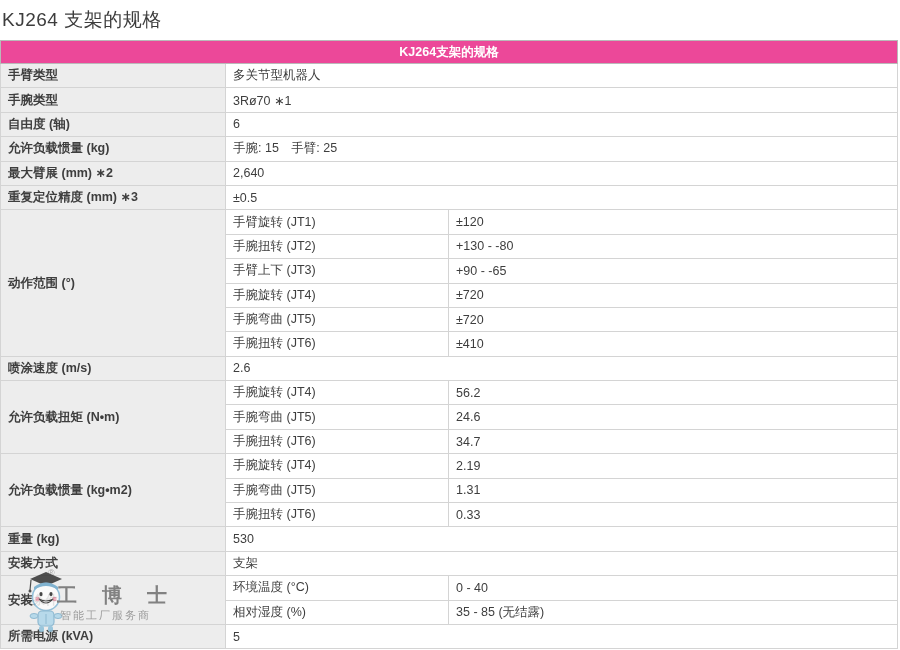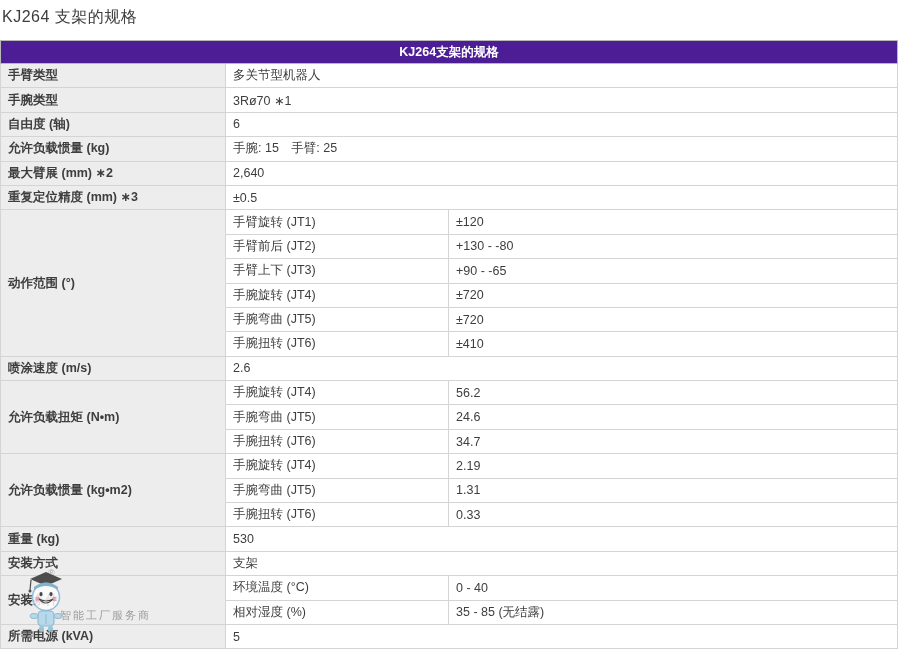--- a/index.html
+++ b/index.html
@@ -7,7 +7,7 @@
     font-family:"Liberation Sans","DejaVu Sans",sans-serif; }
   .page { position:relative; width:900px; height:650px; }
 
-  .page-title { position:absolute; left:2px; top:7px; font-size:16px; font-weight:400;
+  .page-title { position:absolute; left:2px; top:7px; font-size:19px; font-weight:400;
     color:#3d3d3d; letter-spacing:0.5px; }
 
   table.spec { position:absolute; left:0; top:40px; width:897px;

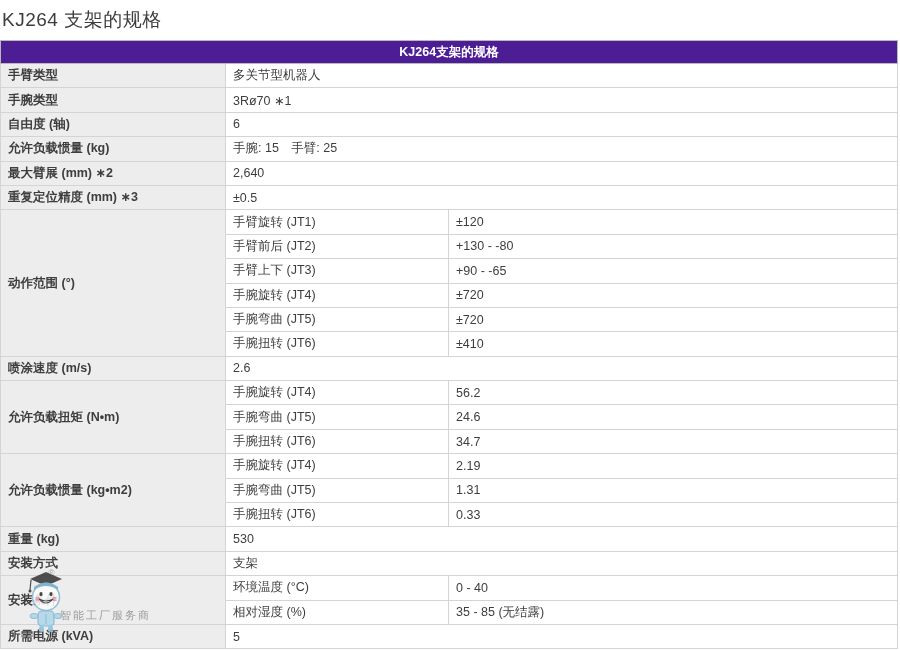--- a/index.html
+++ b/index.html
@@ -17,7 +17,7 @@
     white-space:nowrap; overflow:hidden; }
   table.spec thead tr { height:23px; }
   table.spec tbody tr { height:24.4px; }
-  table.spec th.hdr { background:#4c1d95; color:#ffffff; font-weight:bold;
+  table.spec th.hdr { background:#ec4899; color:#ffffff; font-weight:bold;
     text-align:center; padding:0; border-color:#b9b9b9; }
   td.label { background:#ededed; font-weight:bold; }
   td.subname { background:#ffffff; font-weight:normal; }

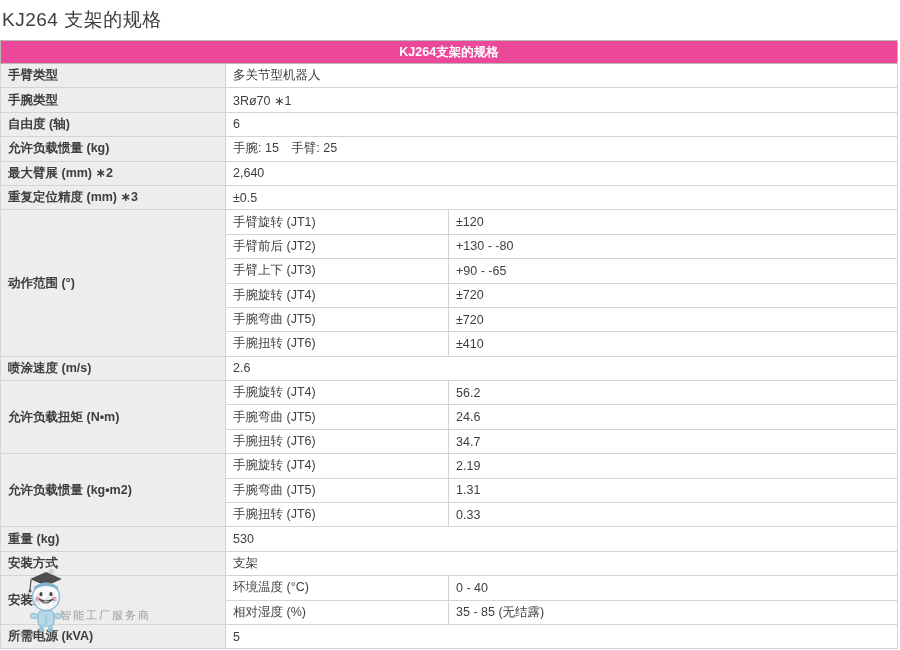--- a/index.html
+++ b/index.html
@@ -83,7 +83,7 @@
           <td class="value">±120</td>
         </tr>
         <tr>
-          <td class="subname">手臂前后 (JT2)</td>
+          <td class="subname">手腕扭转 (JT2)</td>
           <td class="value">+130 - -80</td>
         </tr>
         <tr>

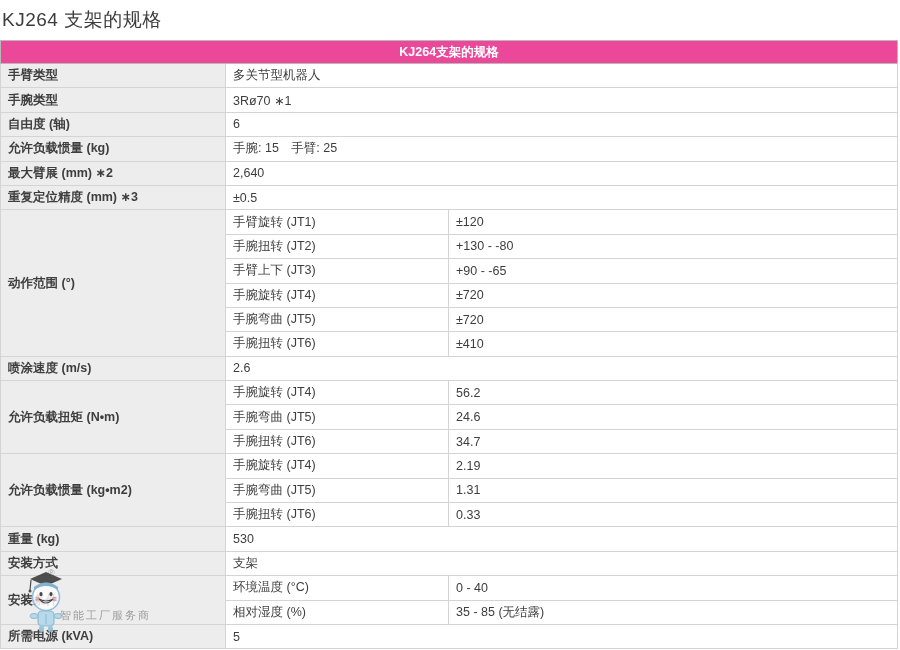--- a/index.html
+++ b/index.html
@@ -178,6 +178,7 @@
         <rect x="22" y="56" width="5" height="6" rx="2" fill="#8cc0da"></rect>
       </svg>
     </span>
+    <span class="wm-brand">工 博 士</span>
     <span class="wm-tagline">智能工厂服务商</span>
   </div>
 

